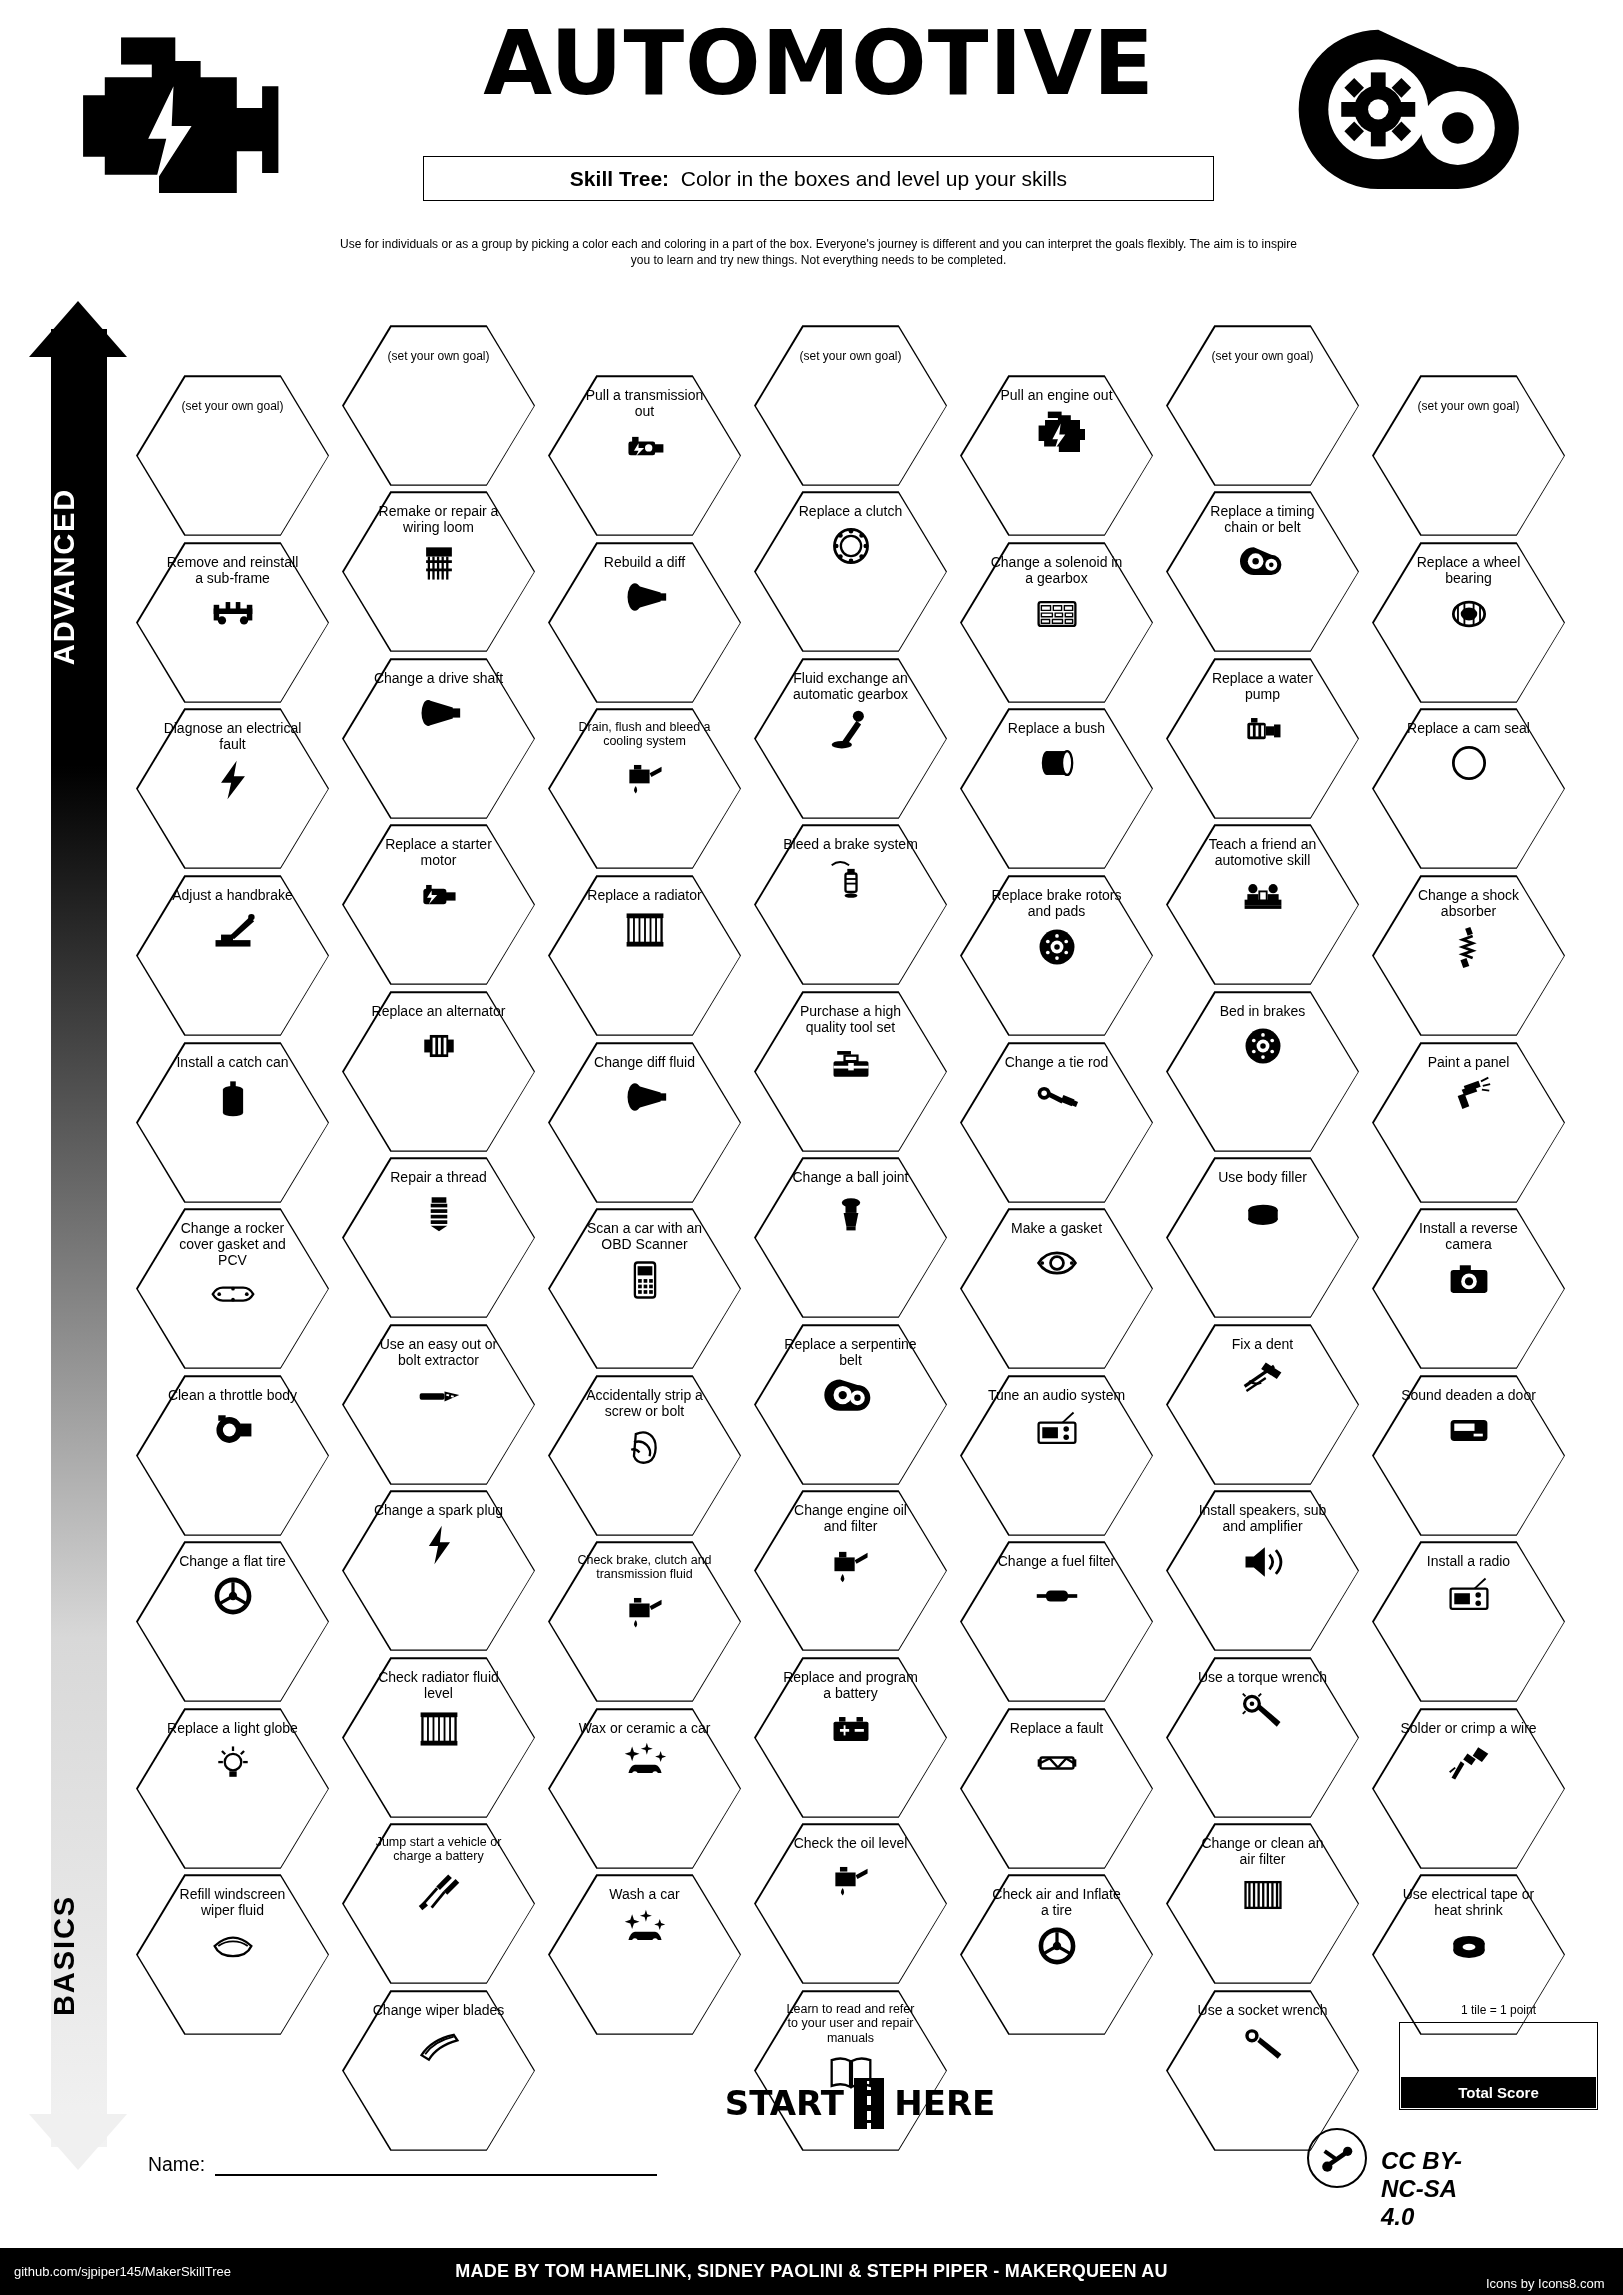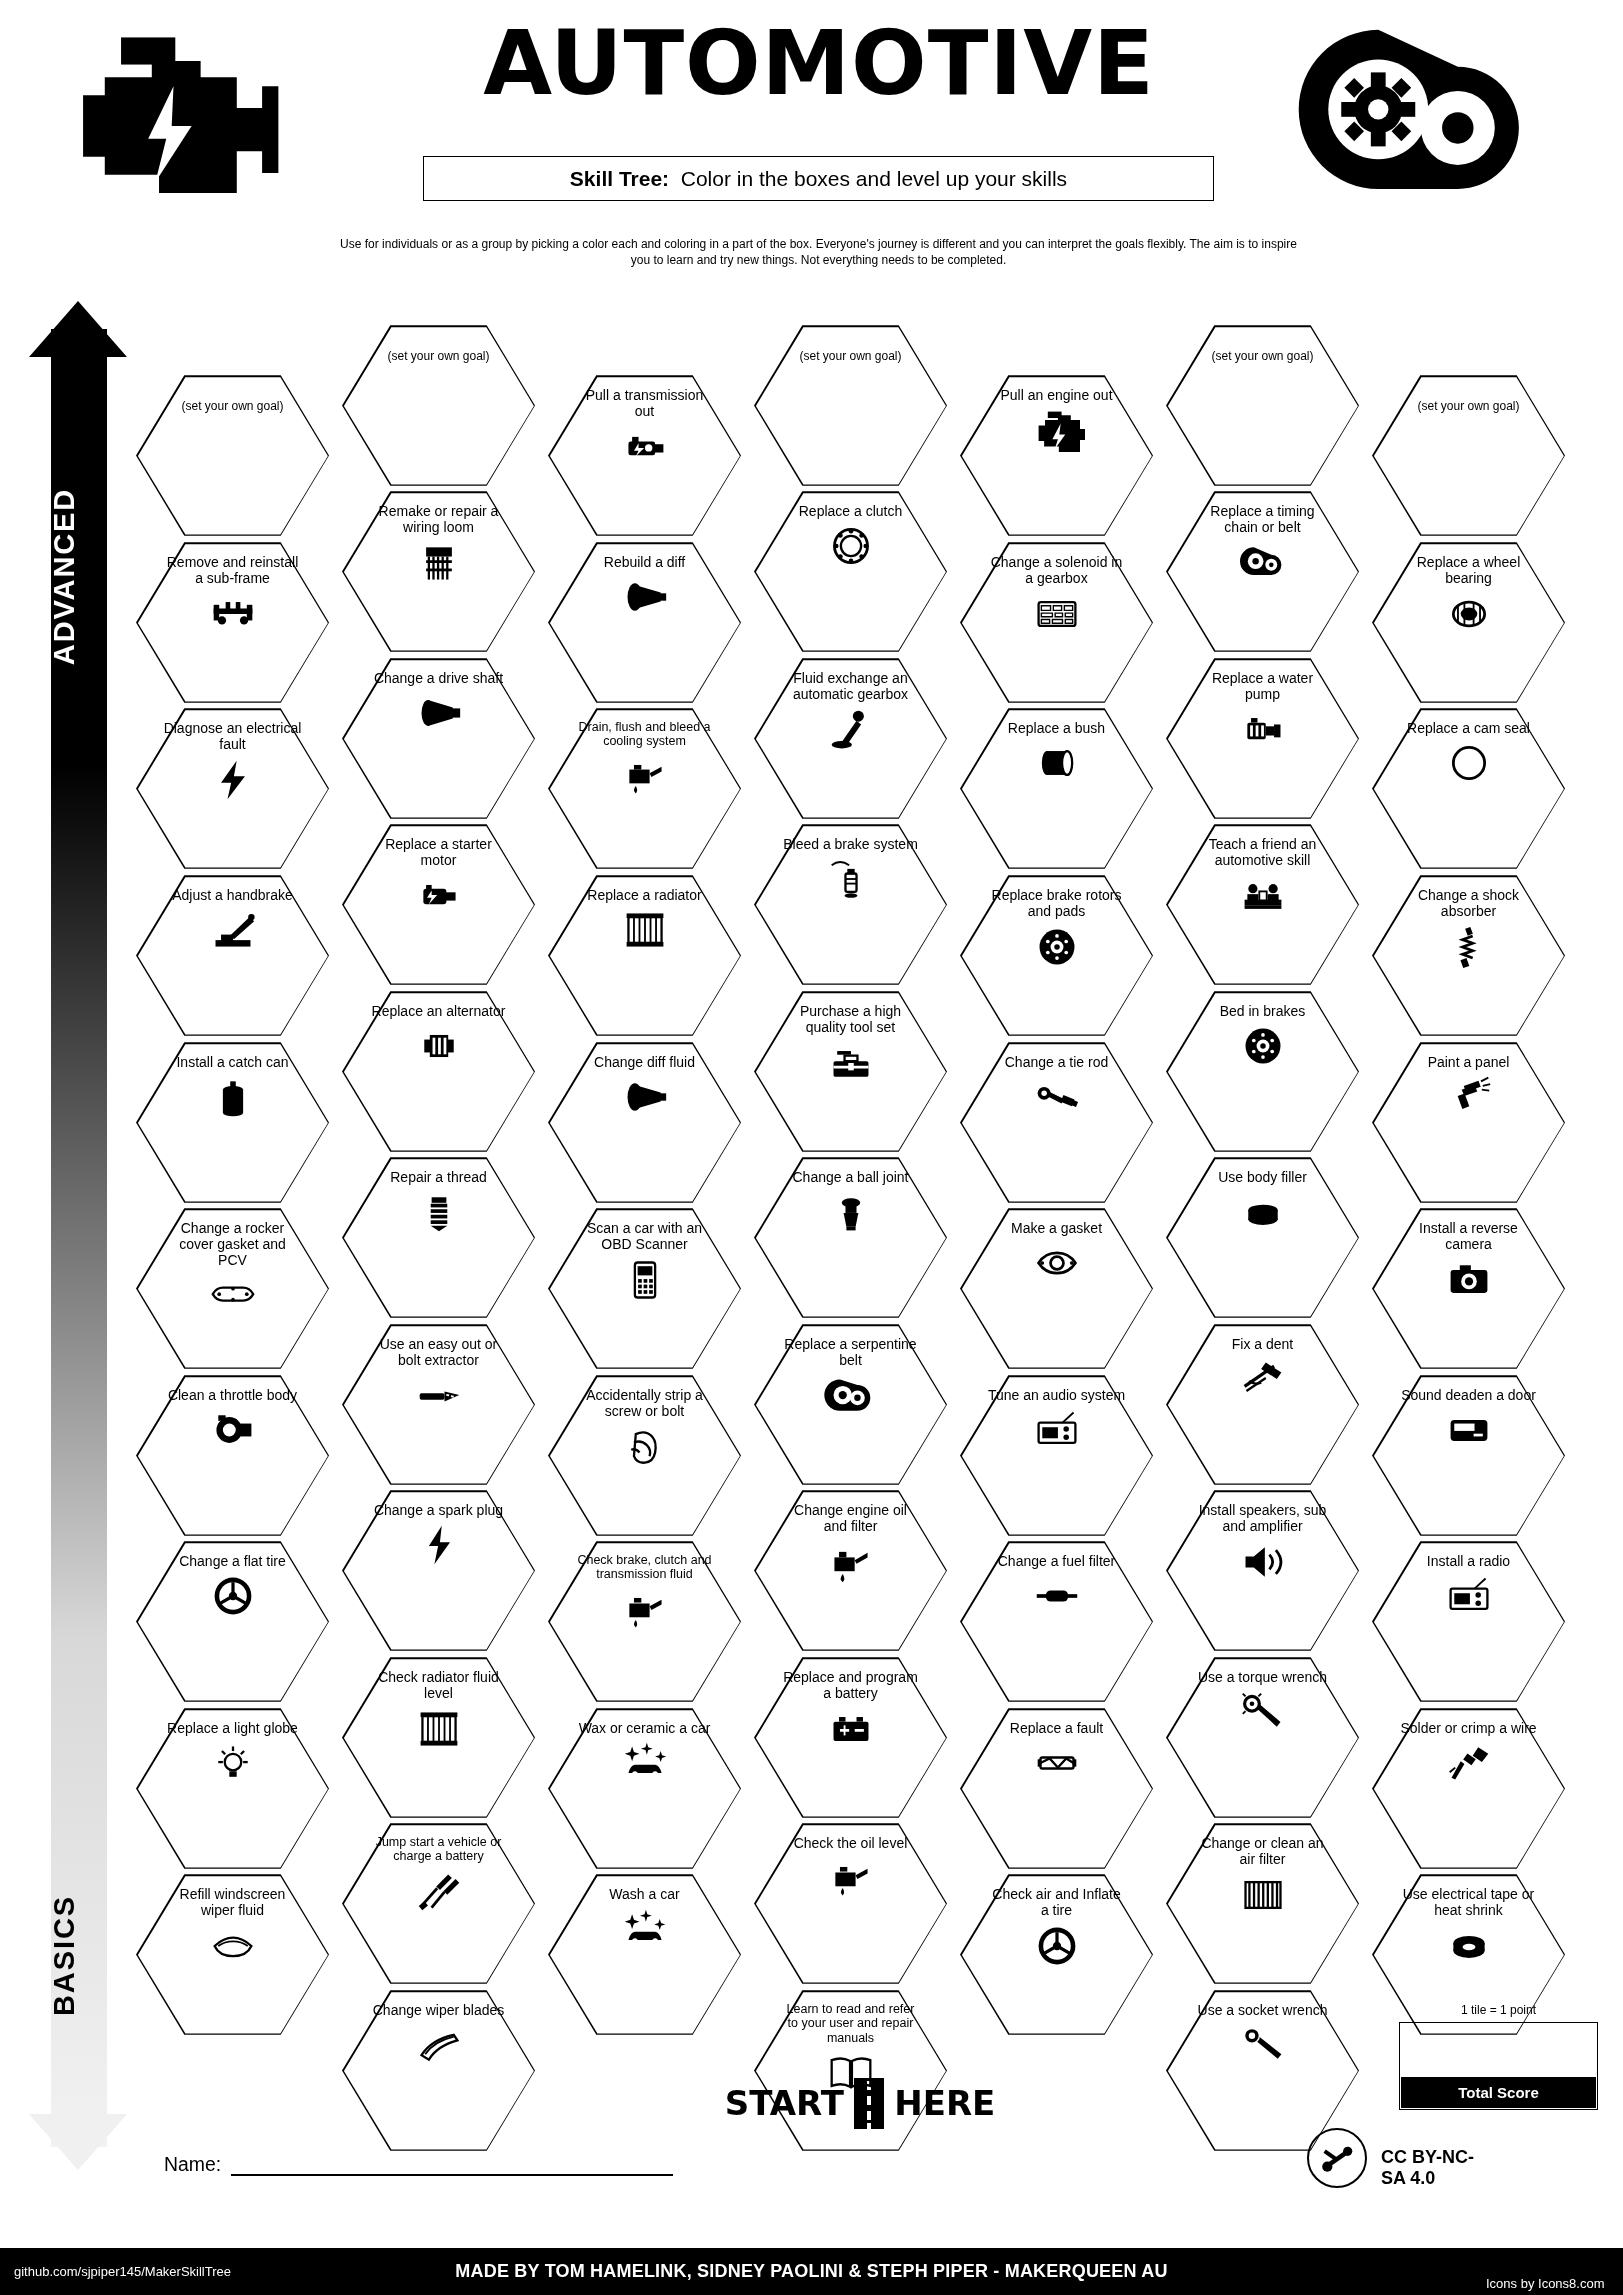--- a/index.html
+++ b/index.html
@@ -116,7 +116,7 @@
   }
 
   
-  .name-row { position:absolute; left:164px; top:2153px; width:509px; display:flex; align-items:flex-end; gap:10px;text-align:center; }
+  .name-row { position:absolute; left:148px; top:2153px; width:509px; display:flex; align-items:flex-end; gap:10px;text-align:center; }
   .name-row .lbl { font-size:19.4px; }
   .name-row .line { flex:1; border-bottom:2.3px solid #000; height:22px; }
 

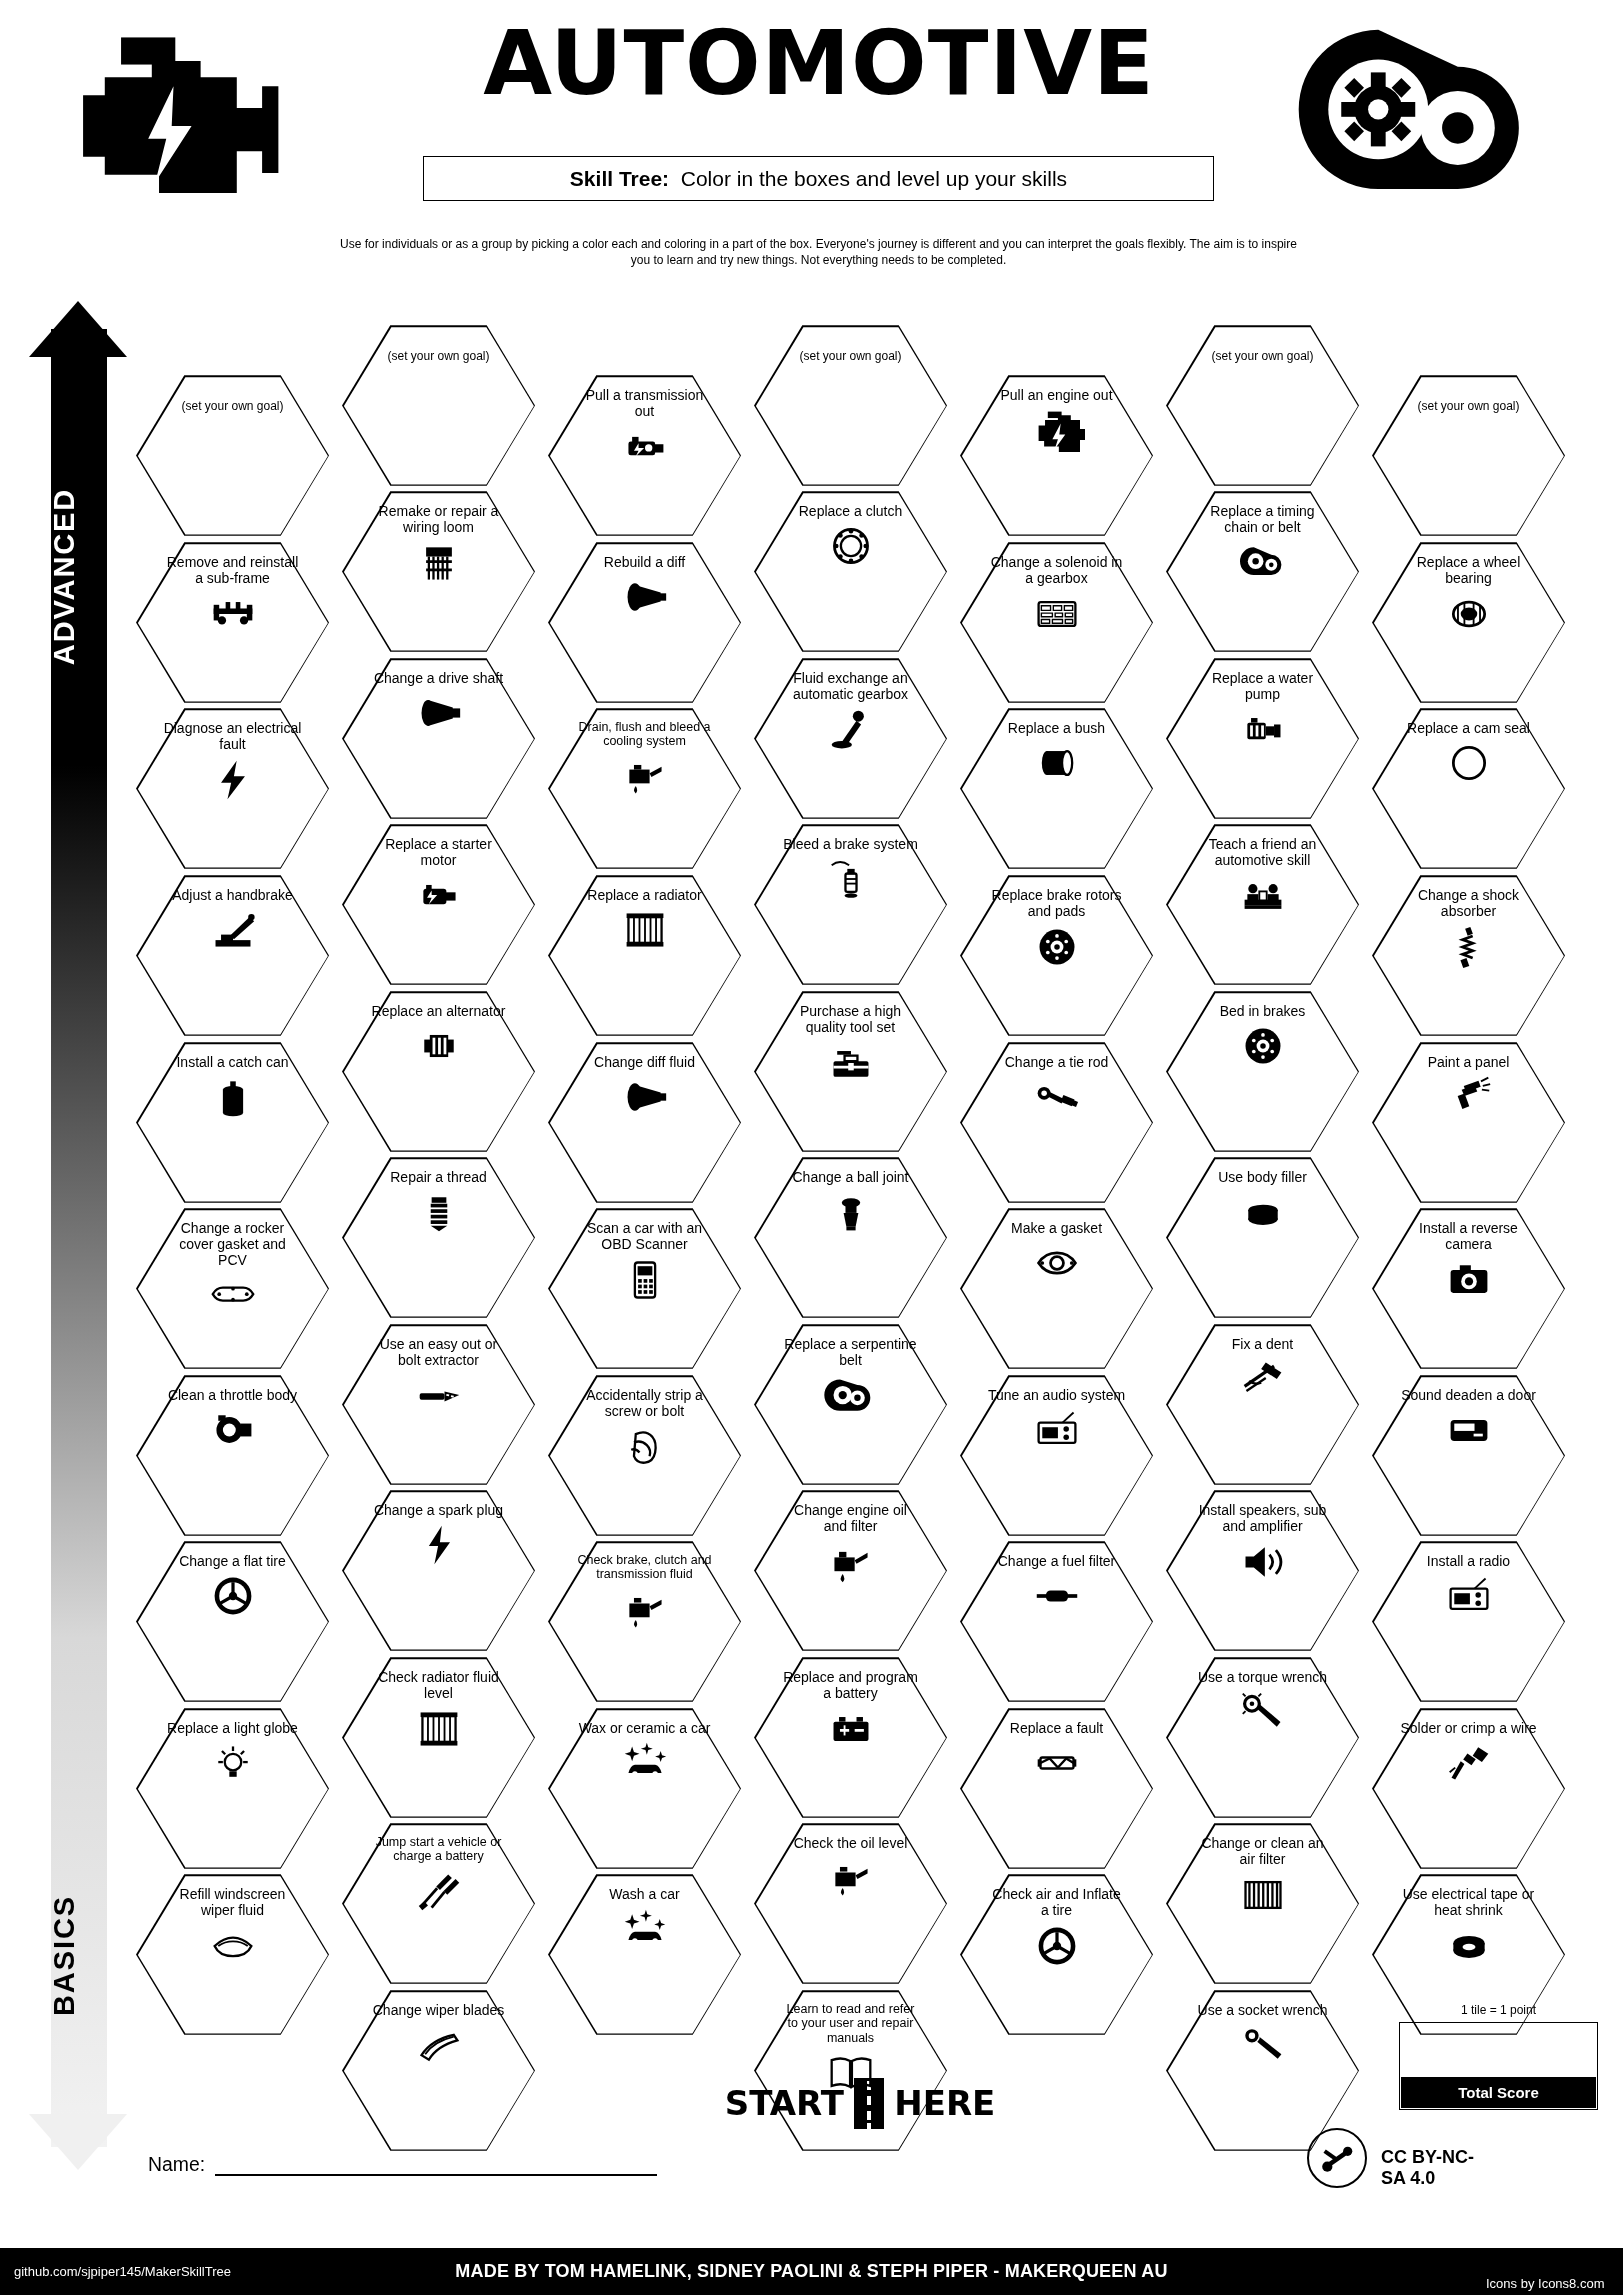--- a/index.html
+++ b/index.html
@@ -123,7 +123,7 @@
   
   .cc-badge { position:absolute; left:1307px; top:2128px; width:60px; height:60px; border:2.3px solid #000; border-radius:50%;
               display:flex; align-items:center; justify-content:center; }
-  .cc-text { position:absolute; left:1381px; top:2147px; font-size:18px; font-weight:bold; }
+  .cc-text { position:absolute; left:1381px; top:2147px; font-size:24px; font-weight:bold;font-style:italic; }
 
   
   .footer {

